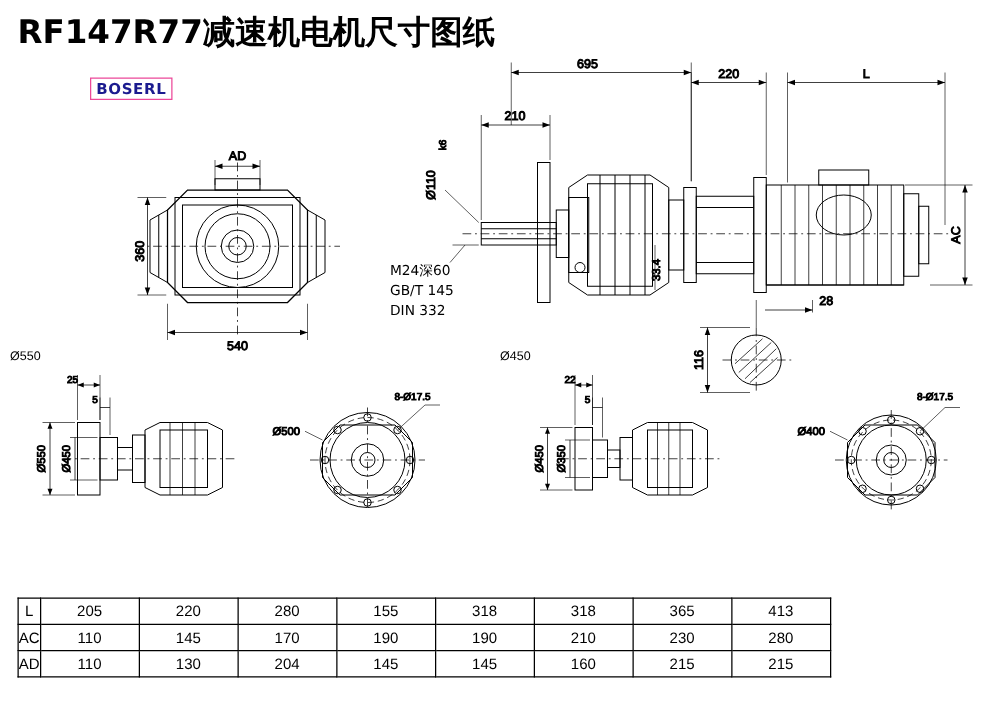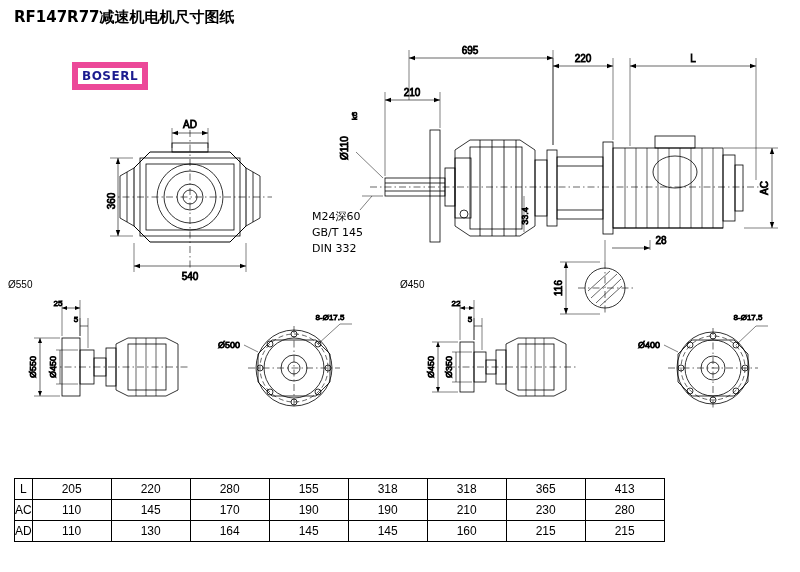--- a/index.html
+++ b/index.html
@@ -13,7 +13,7 @@
   }
   .title{
     position:absolute;left:14px;top:8px;
-    font-size:15px;font-weight:bold;letter-spacing:0px;
+    font-size:26px;font-weight:bold;letter-spacing:0px;
     font-family:"DejaVu Sans", sans-serif;
     white-space:nowrap;
   }

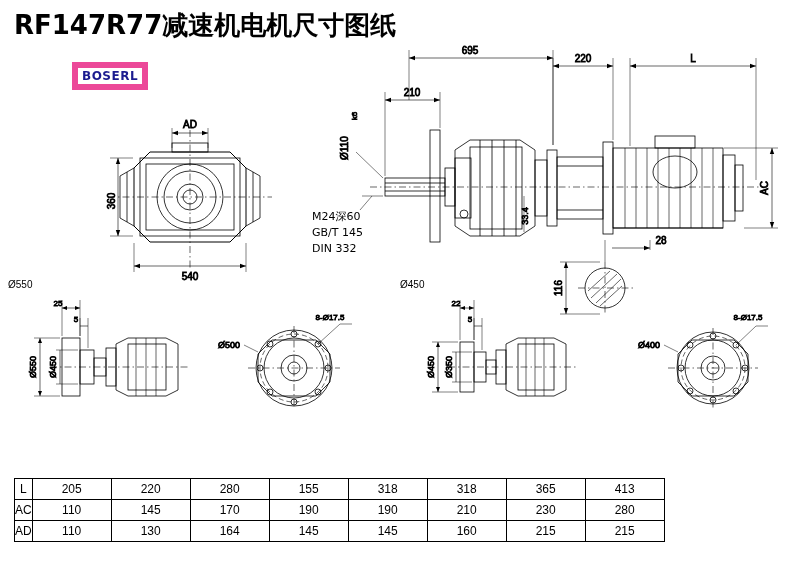--- a/index.html
+++ b/index.html
@@ -19,7 +19,7 @@
   }
   .logo{
     position:absolute;left:72px;top:62px;
-    border:6px solid #ec4899;
+    border:1px solid #ec4899;
     color:#1b1b8f;
     font-family:"DejaVu Sans", sans-serif;
     font-weight:bold;

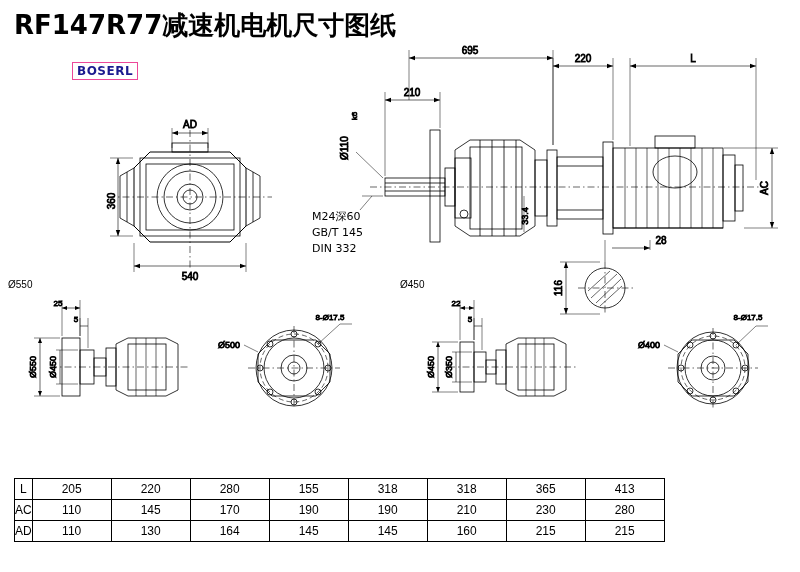--- a/index.html
+++ b/index.html
@@ -434,7 +434,7 @@
       <td class="rowlabel">AD</td>
       <td class="c">110</td>
       <td class="c">130</td>
-      <td class="c">164</td>
+      <td class="c">204</td>
       <td class="c">145</td>
       <td class="c">145</td>
       <td class="c">160</td>

